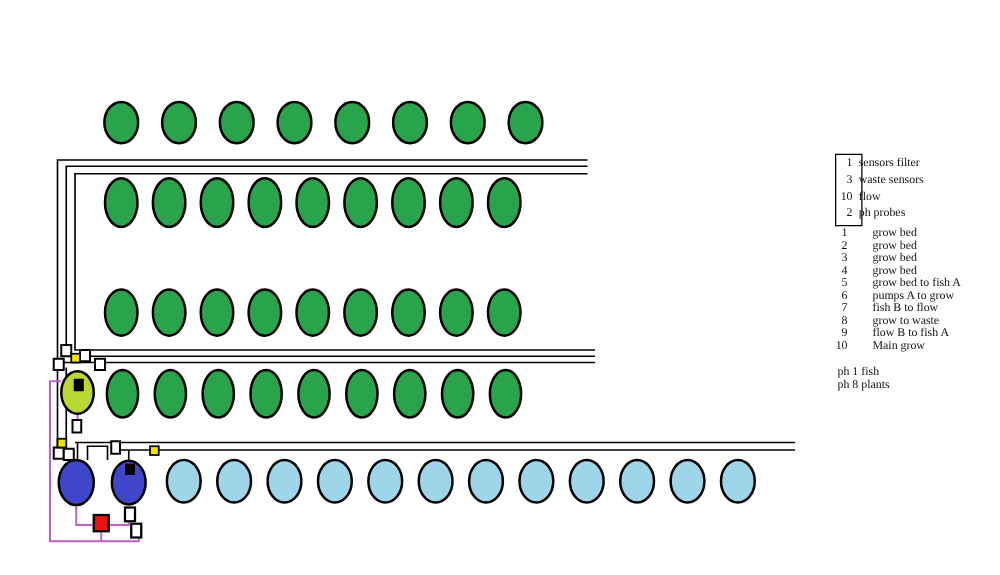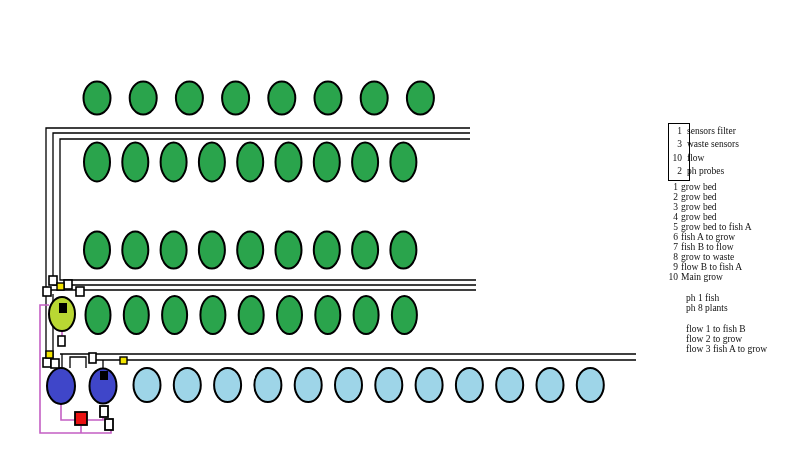--- a/index.html
+++ b/index.html
@@ -17,7 +17,7 @@
   .numlist{margin-top:3px;}
   .num-row{display:flex;height:10px;align-items:center;}
   .num-row .qty{width:16px;text-align:right;padding-right:0;}
-  .num-row .lbl{padding-left:3px;white-space:nowrap;}
+  .num-row .lbl{padding-left:20px;white-space:nowrap;}
   .group{margin-top:11px;margin-left:16px;}
   .plain-row{height:10px;white-space:nowrap;padding-left:8px;}
 </style>

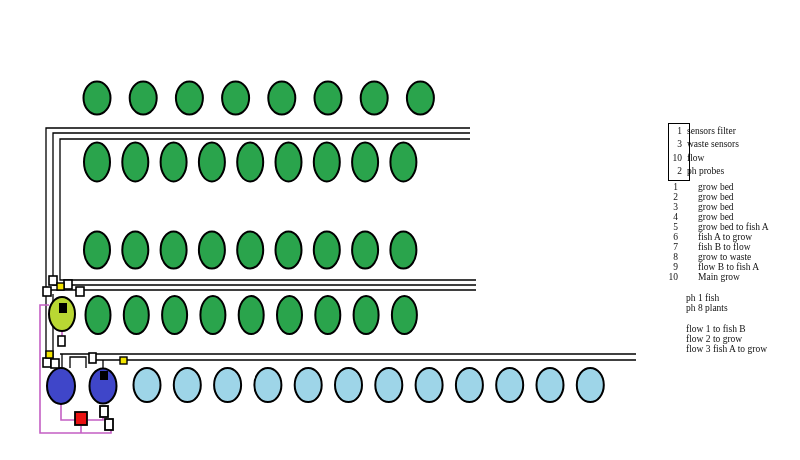--- a/index.html
+++ b/index.html
@@ -153,7 +153,7 @@
       </div>
       <div class="num-row">
         <span class="qty">6</span>
-        <span class="lbl">fish A to grow</span>
+        <span class="lbl">pumps A to grow</span>
       </div>
       <div class="num-row">
         <span class="qty">7</span>

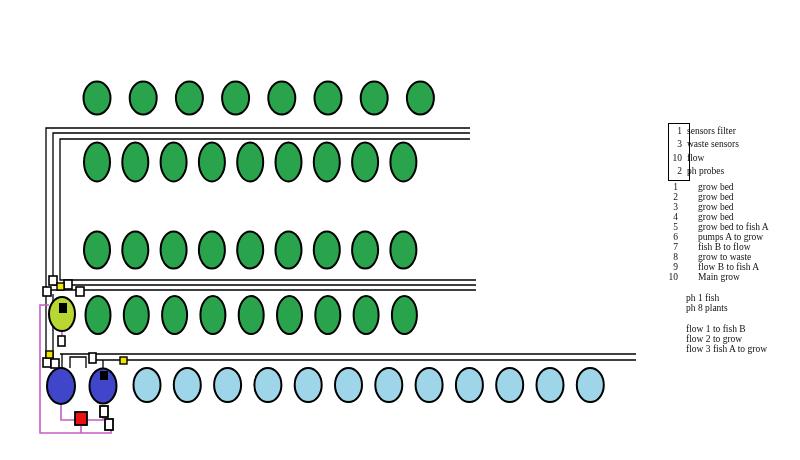--- a/index.html
+++ b/index.html
@@ -18,7 +18,7 @@
   .num-row{display:flex;height:10px;align-items:center;}
   .num-row .qty{width:16px;text-align:right;padding-right:0;}
   .num-row .lbl{padding-left:20px;white-space:nowrap;}
-  .group{margin-top:11px;margin-left:16px;}
+  .group{margin-top:11px;}
   .plain-row{height:10px;white-space:nowrap;padding-left:8px;}
 </style>
 </head>

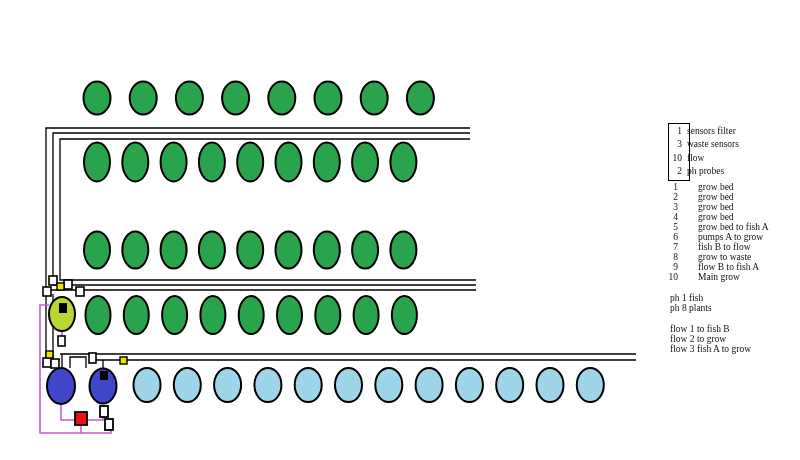--- a/index.html
+++ b/index.html
@@ -176,11 +176,6 @@
       <div class="plain-row">ph 1 fish</div>
       <div class="plain-row">ph 8 plants</div>
     </div>
-  <div class="group" id="flow-rows">
-      <div class="plain-row">flow 1 to fish B</div>
-      <div class="plain-row">flow 2 to grow</div>
-      <div class="plain-row">flow 3 fish A to grow</div>
-    </div>
 </div>
 
 </body></html>

